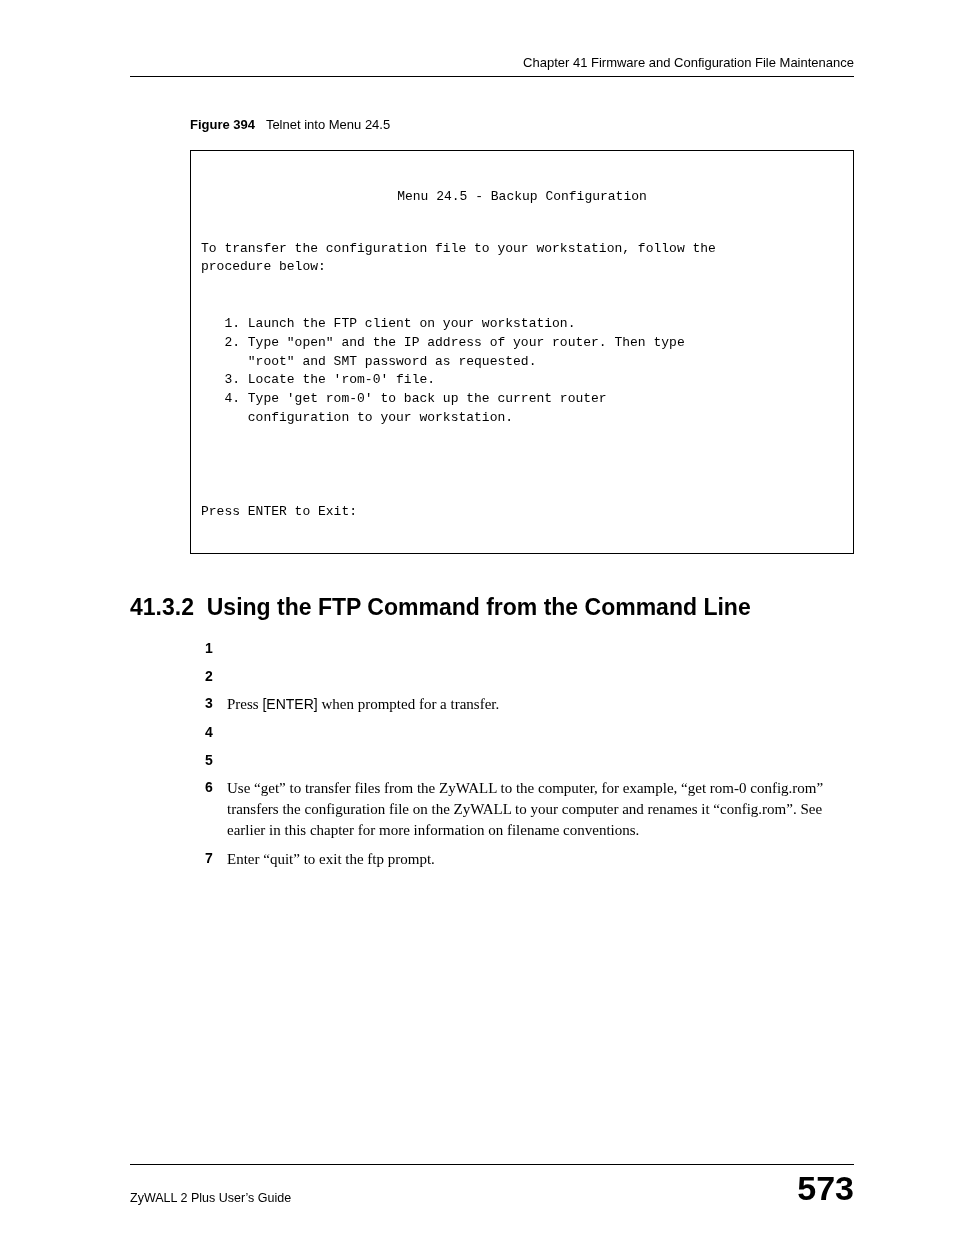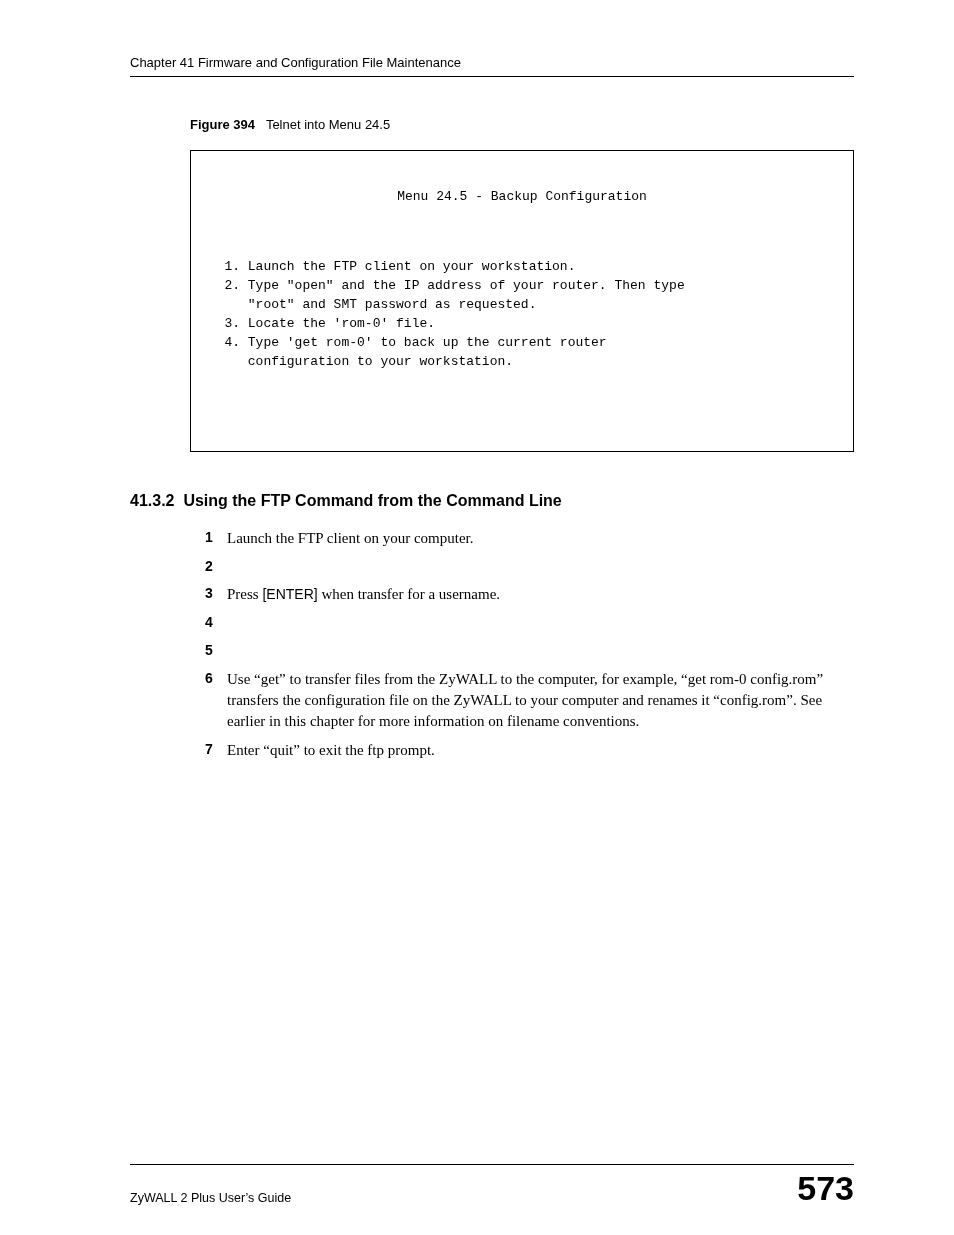--- a/index.html
+++ b/index.html
@@ -20,7 +20,7 @@
     position: relative;
   }
   .header-line {
-    text-align: left;
+    text-align: right;
     font-family: Arial, Helvetica, sans-serif;
     font-size: 13px;
     border-bottom: 1.5px solid #000;

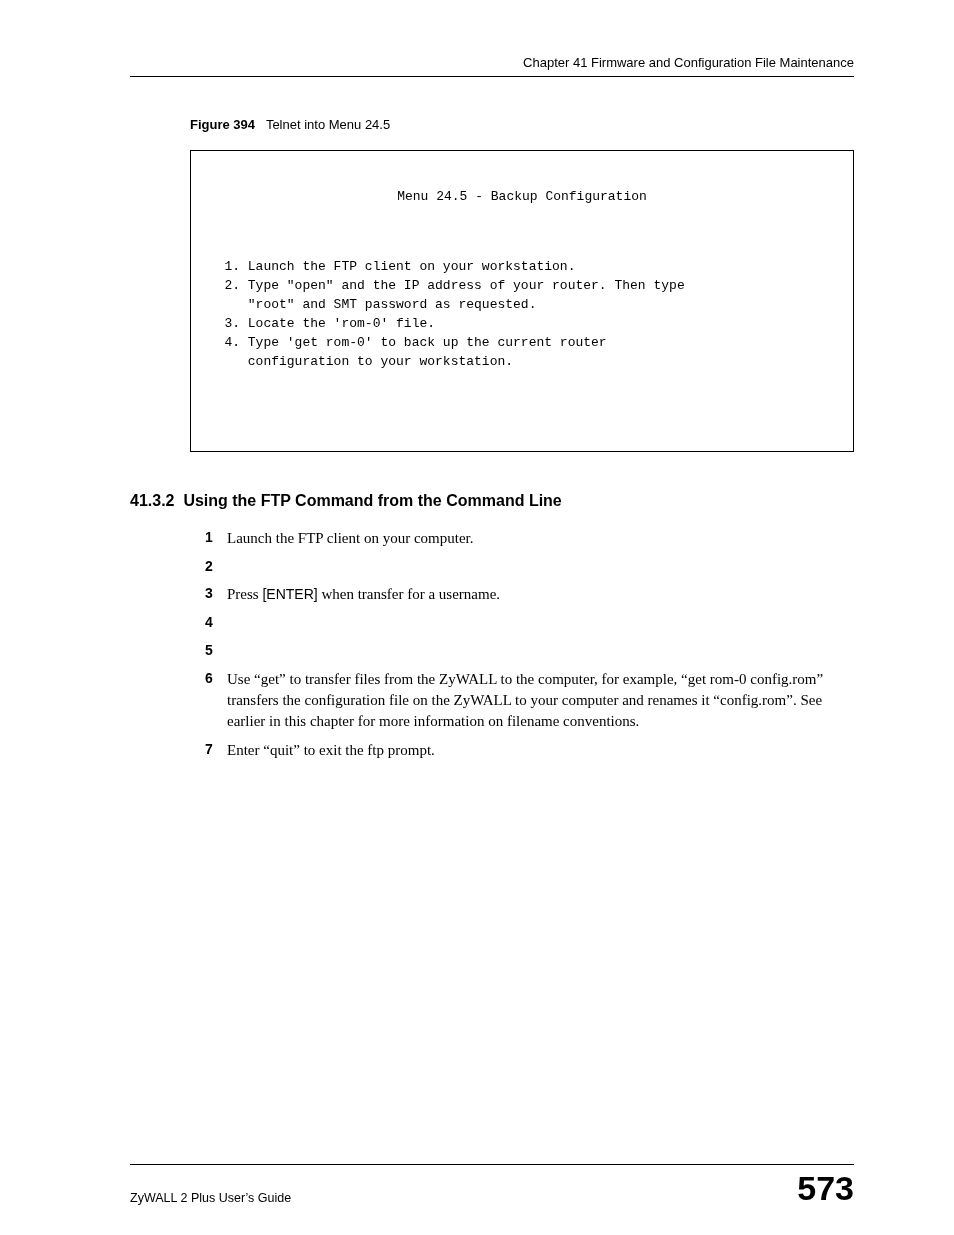--- a/index.html
+++ b/index.html
@@ -38,7 +38,7 @@
   .telnet-box {
     border: 1px solid #000;
     margin: 0 0 40px 60px;
-    padding: 18px 10px 4px 10px;
+    padding: 18px 10px 12px 10px;
     font-family: "Courier New", Courier, monospace;
     font-size: 13px;
     line-height: 1.45;

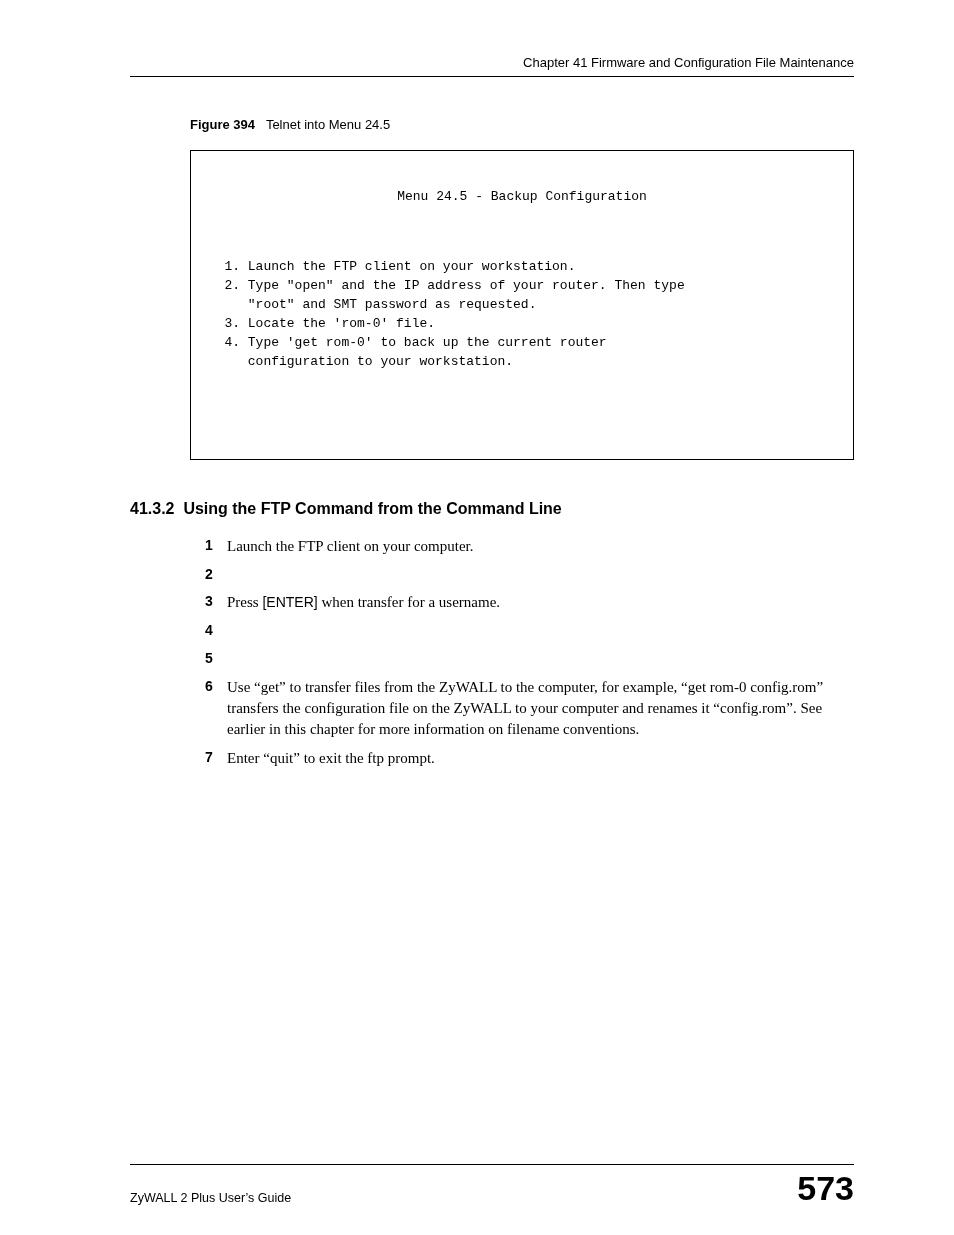--- a/index.html
+++ b/index.html
@@ -115,6 +115,8 @@
 
   <div class="telnet-box">
 <div class="telnet-title">Menu 24.5 - Backup Configuration</div>
+<div>To transfer the configuration file to your workstation, follow the 
+procedure below:</div>
 
 <div>   1. Launch the FTP client on your workstation.
    2. Type "open" and the IP address of your router. Then type 

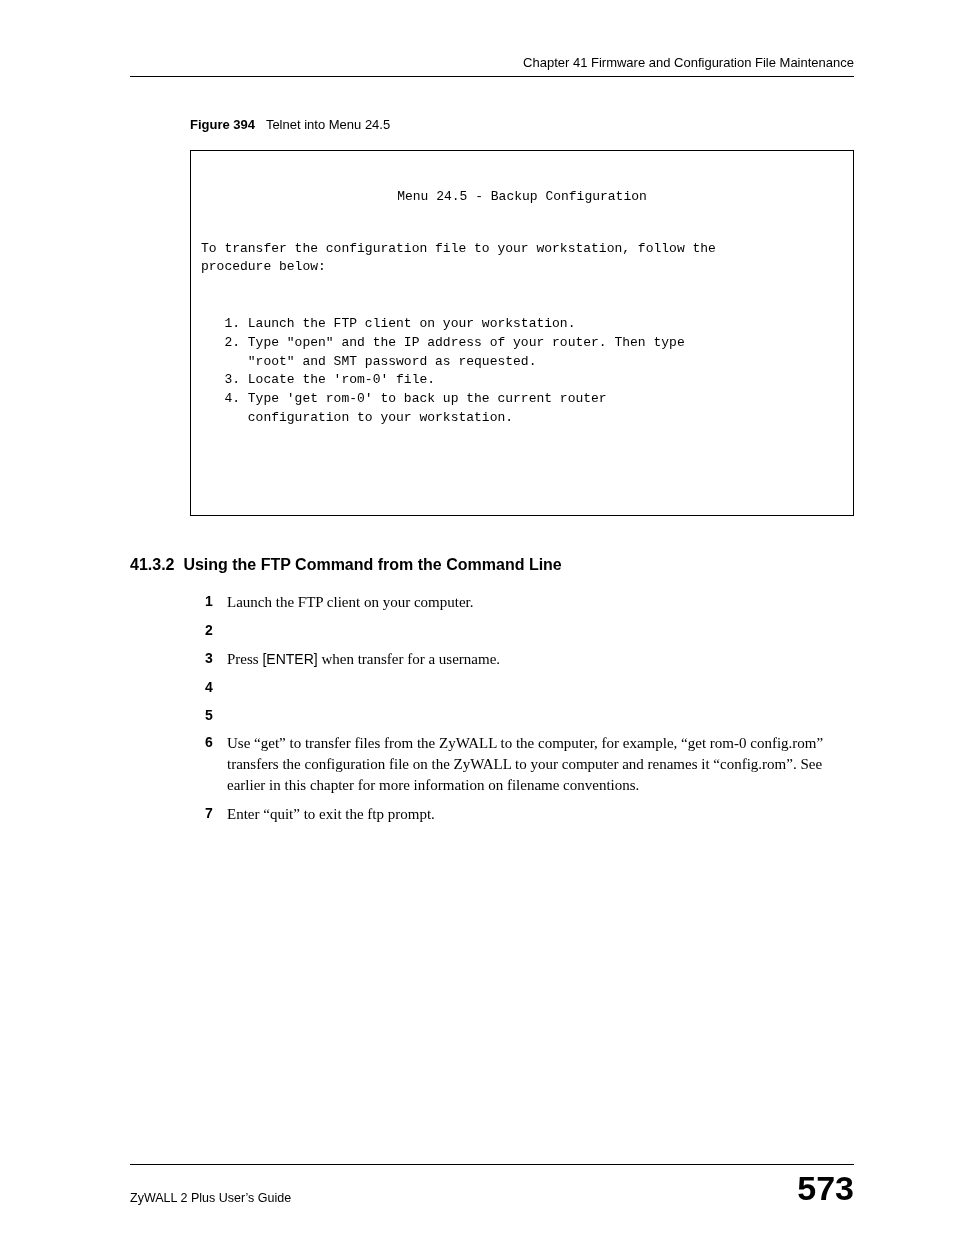--- a/index.html
+++ b/index.html
@@ -127,6 +127,7 @@
 
 
 
+<div>Press ENTER to Exit:</div>
 </div>
 
   <h2 class="section">

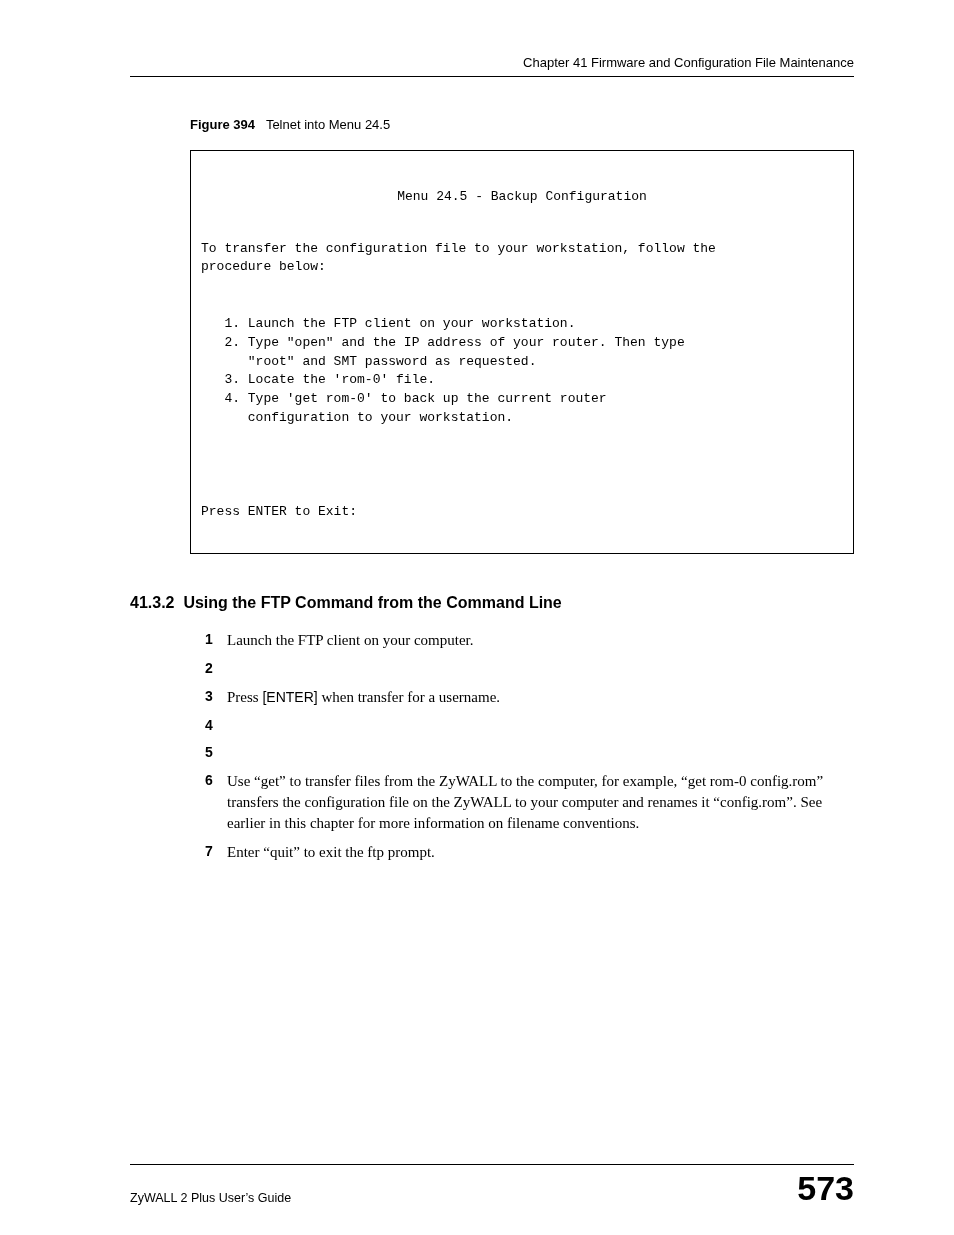--- a/index.html
+++ b/index.html
@@ -51,7 +51,7 @@
   }
   h2.section {
     font-family: Arial, Helvetica, sans-serif;
-    font-size: 16px;
+    font-size: 23px;
     font-weight: bold;
     margin: 0 0 18px 0;
   }

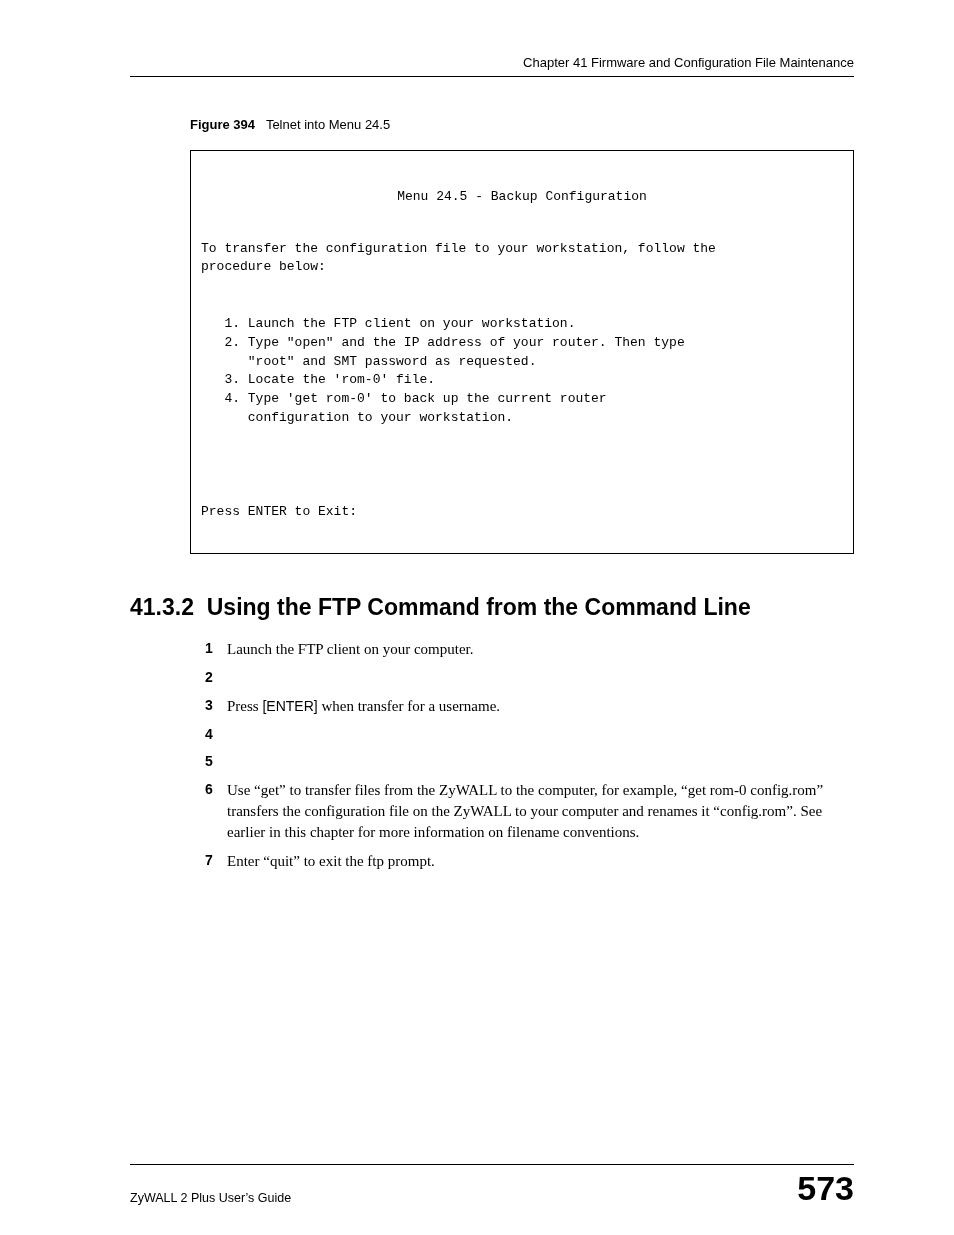--- a/index.html
+++ b/index.html
@@ -137,7 +137,6 @@
   <ol class="steps">
     <li>
         <span class="num">1</span>
-        <span class="txt">Launch the FTP client on your computer.</span>
       </li>
     <li>
         <span class="num">2</span>

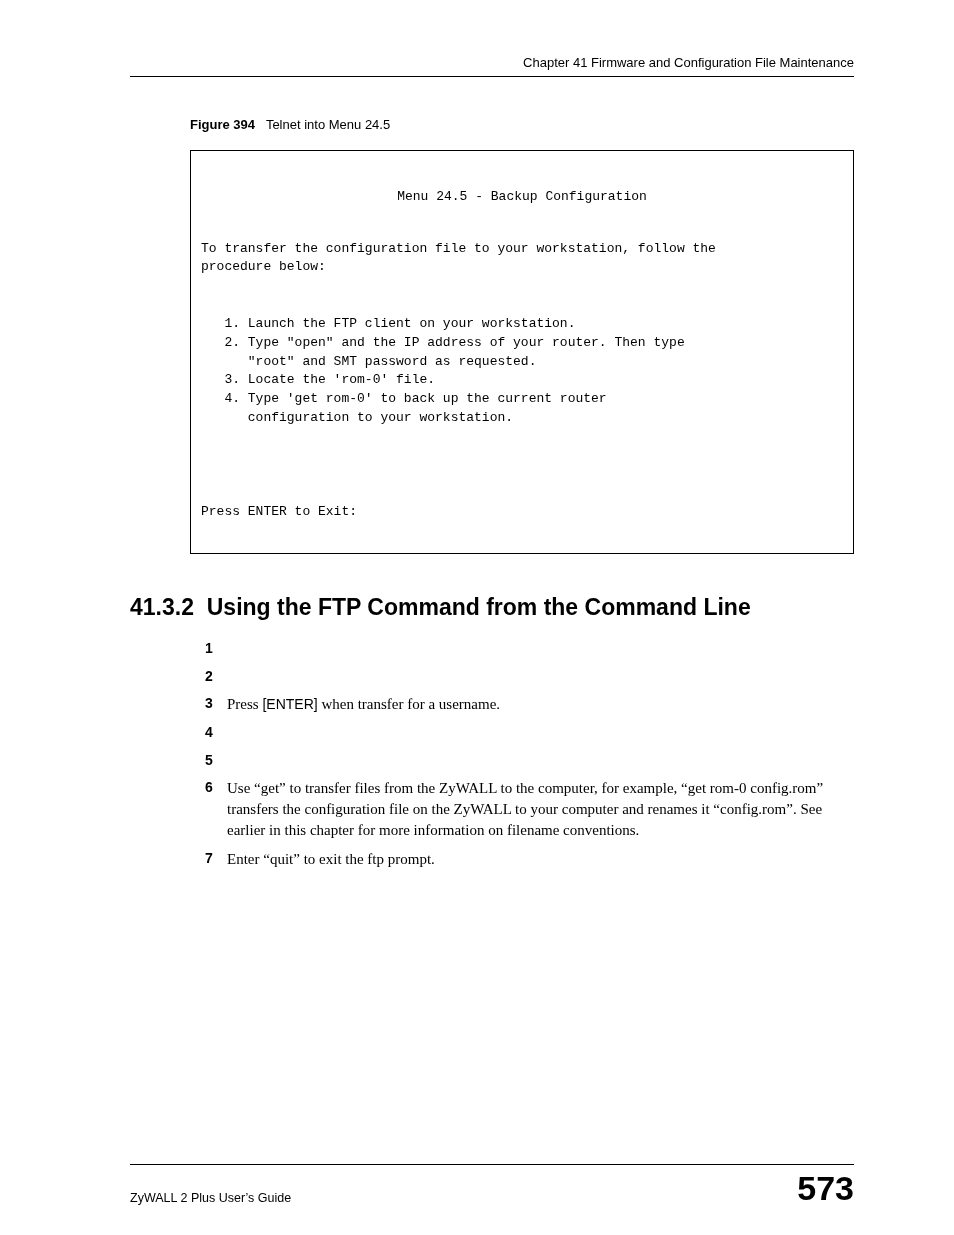--- a/index.html
+++ b/index.html
@@ -143,7 +143,7 @@
       </li>
     <li>
         <span class="num">3</span>
-        <span class="txt"><span>Press </span><span class="sans">[ENTER]</span><span> when transfer for a username.</span></span>
+        <span class="txt"><span>Press </span><span class="sans">[ENTER]</span><span> when prompted for a transfer.</span></span>
       </li>
     <li>
         <span class="num">4</span>

